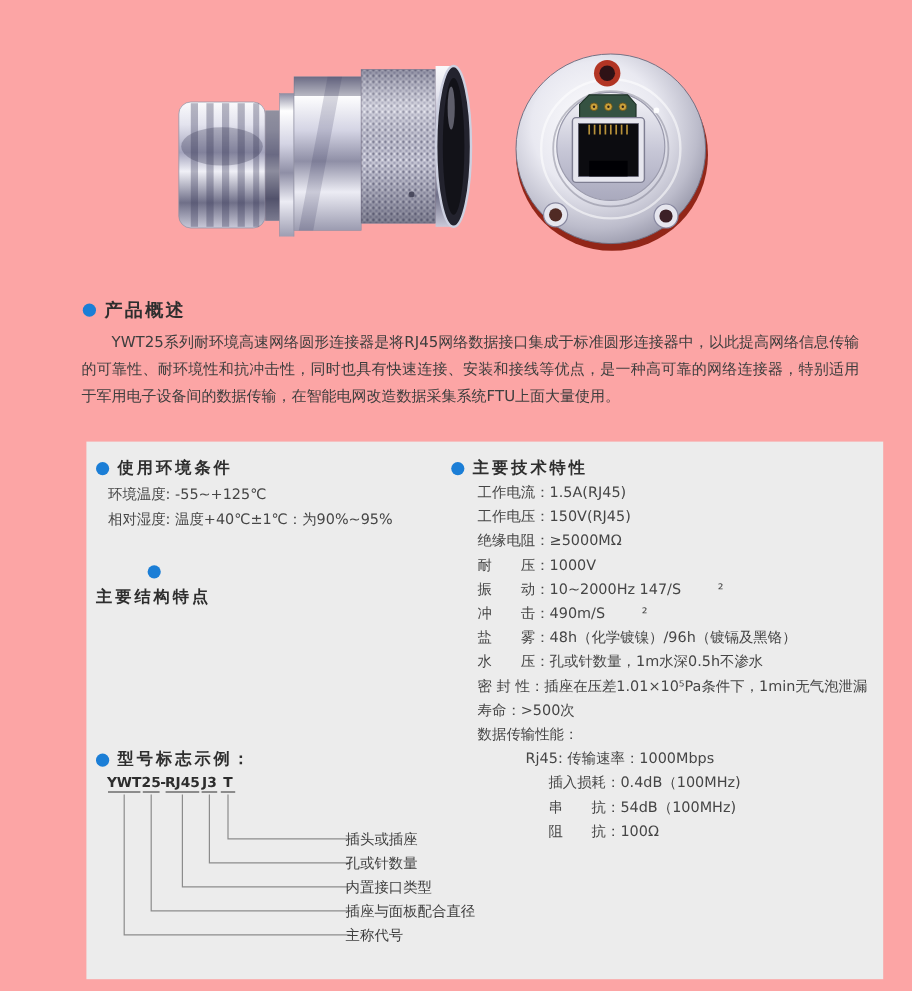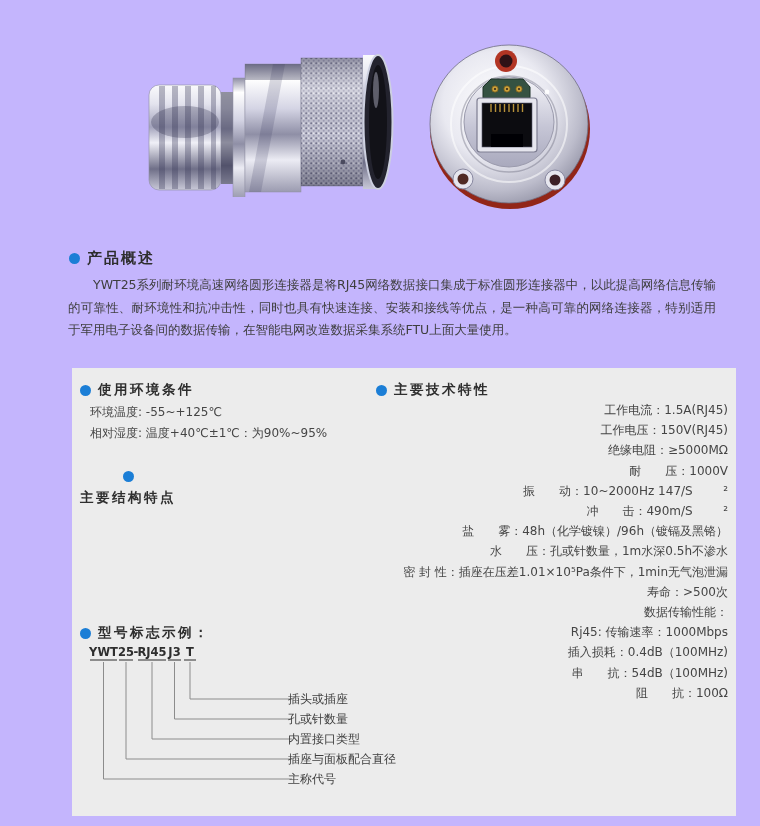--- a/index.html
+++ b/index.html
@@ -4,7 +4,7 @@
 <style>
   html,body{margin:0;padding:0;background:#ffffff;}
   body{font-family:"DejaVu Sans","Liberation Sans",sans-serif;}
-  .page{position:relative;width:760px;height:826px;background:#c4b5fd;overflow:hidden;}
+  .page{position:relative;width:760px;height:826px;background:#fca5a5;overflow:hidden;}
 
   .panel{position:absolute;left:72px;top:368px;width:664px;height:448px;background:#ececec;}
 

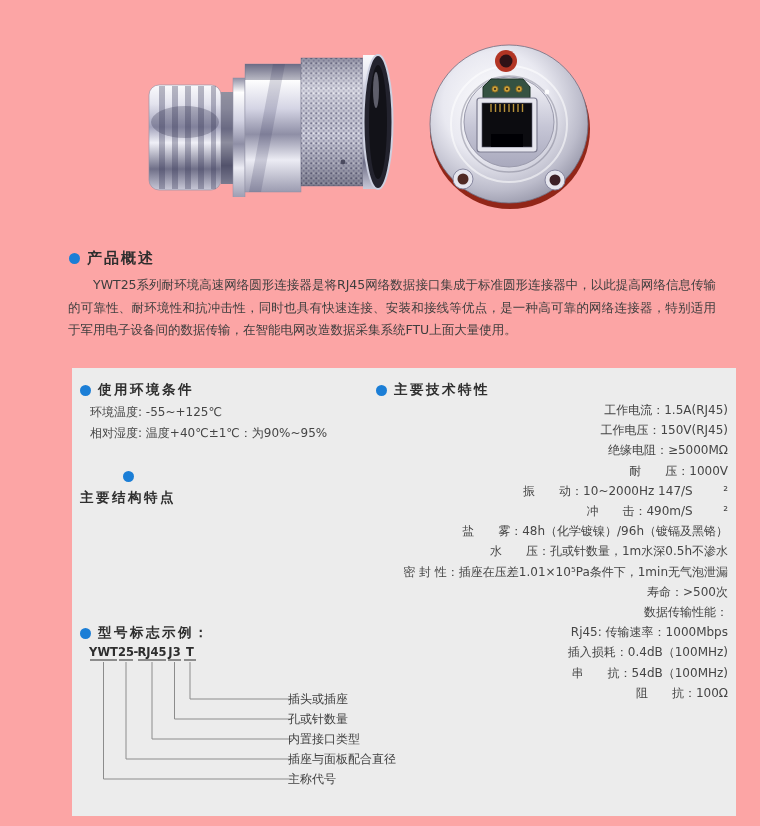--- a/index.html
+++ b/index.html
@@ -21,7 +21,7 @@
   .struct-items{position:absolute;left:90px;top:489px;font-size:12px;line-height:20.6px;color:#454545;}
 
   .spec-rows{position:absolute;left:398px;top:400px;width:330px;
-    font-size:12px;line-height:20.2px;color:#454545;text-align:right;}
+    font-size:12px;line-height:20.2px;color:#454545;}
   .spec-rows div{white-space:pre-wrap;}
   .spec-sub{margin-left:40px;}
   .spec-sub2{margin-left:59px;}

